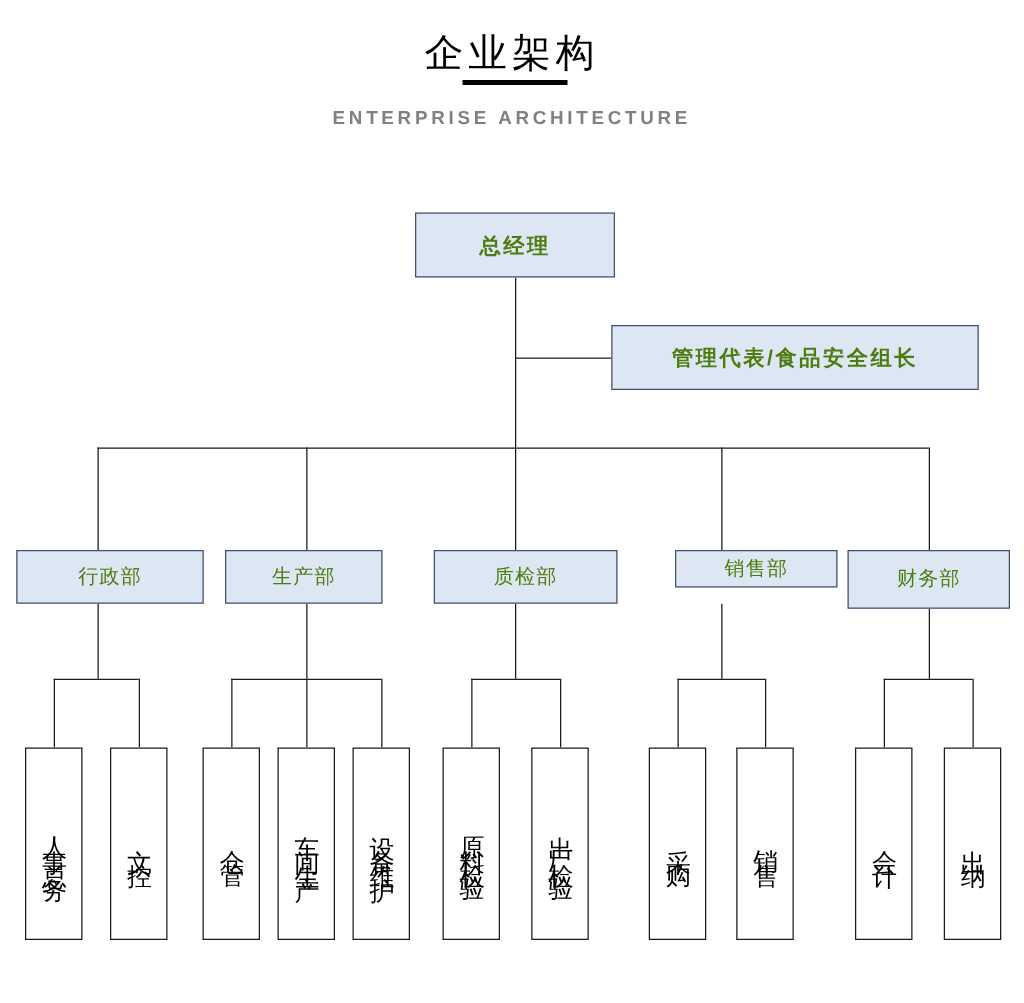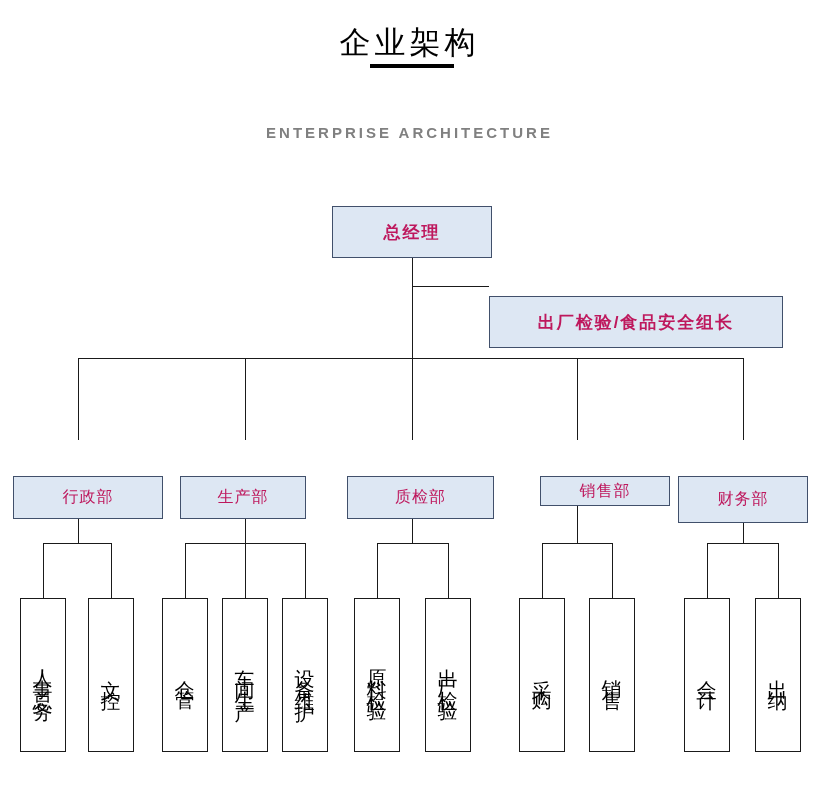--- a/index.html
+++ b/index.html
@@ -34,7 +34,6 @@
     font-weight: bold;
     letter-spacing: 3px;
     color: var(--subtitle, #808080);
-    margin-top: 38px;
   }
   .vline {
     position: absolute;

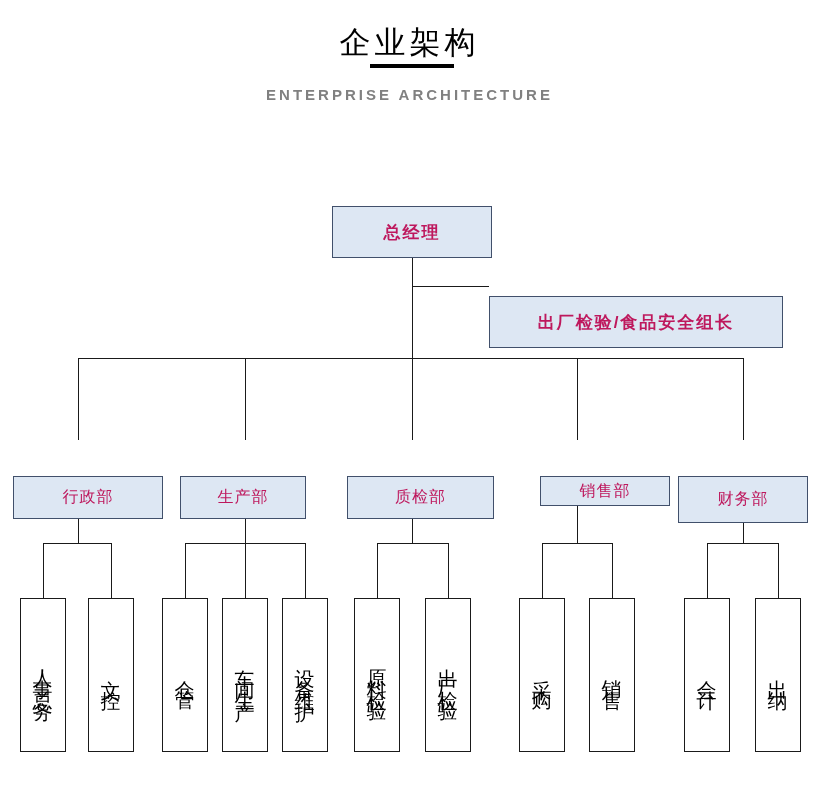--- a/index.html
+++ b/index.html
@@ -55,8 +55,7 @@
     justify-content: center;
     font-size: 16px;
     letter-spacing: 1px;
-    color: #be185d;
-    margin-top: 36px;
+    color: #4d7c0f;
   }
   .node.root, .node.staff {
     font-size: 17px;

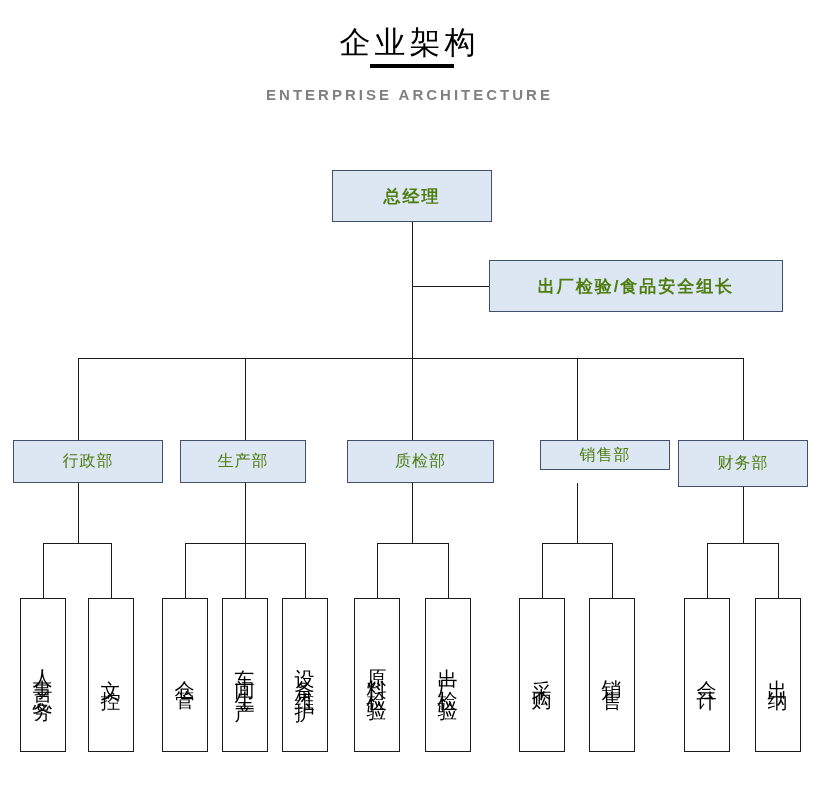--- a/index.html
+++ b/index.html
@@ -123,7 +123,7 @@
   <div class="vline" style="left:778px;top:543px;height:55px"></div>
 
   <div class="node root" style="left:332px;top:170px;width:160px;height:52px">总经理</div>
-  <div class="node staff" style="left:489px;top:260px;width:294px;height:52px">出厂检验/食品安全组长</div>
+  <div class="node staff" style="left:489px;top:260px;width:294px;height:52px">管理代表/食品安全组长</div>
 
   <div class="node dept" style="left:13px;top:440px;width:150px;height:43px">行政部</div>
   <div class="node dept" style="left:180px;top:440px;width:126px;height:43px">生产部</div>

